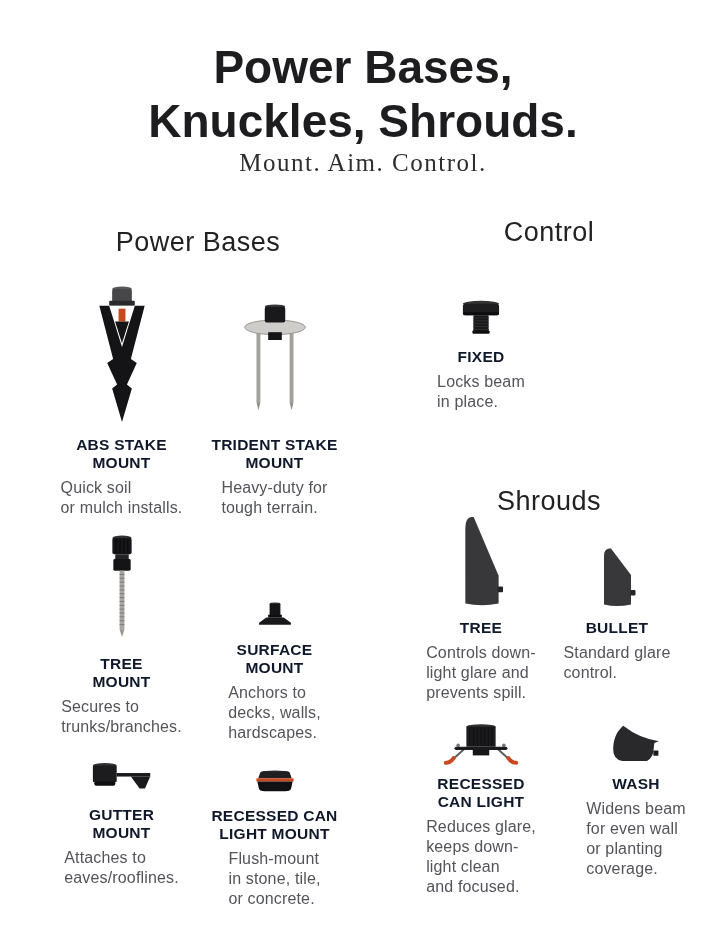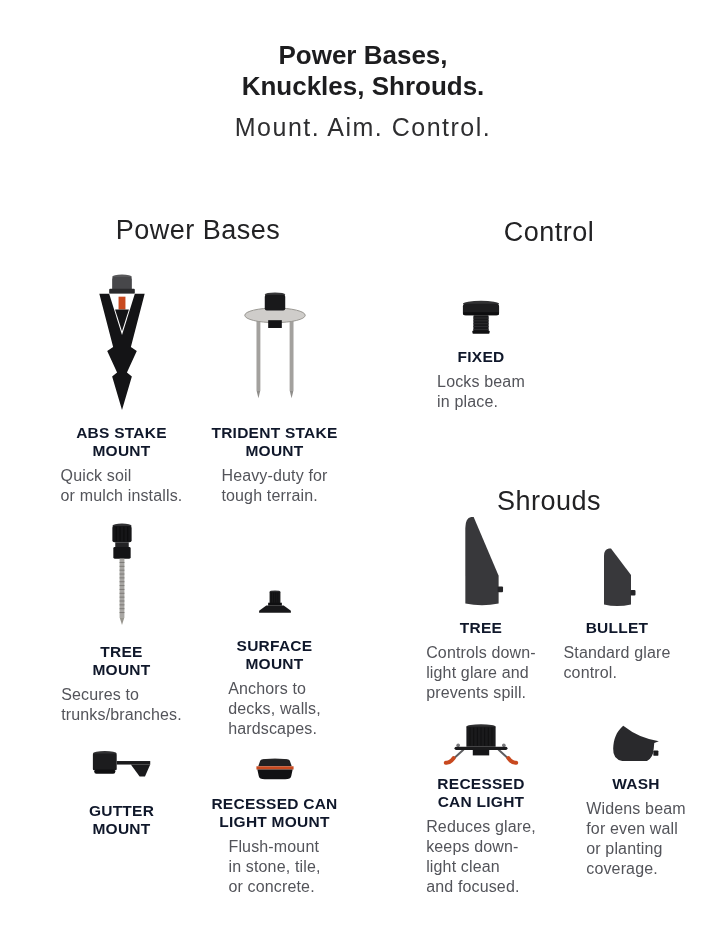--- a/index.html
+++ b/index.html
@@ -15,7 +15,7 @@
 
   
   .title-block{position:absolute;top:40px;left:0;width:100%;text-align:center;}
-  .main-title{font-size:26px;font-weight:700;line-height:1.18;letter-spacing:0;color:#1d1d1f;white-space:pre-line;}
+  .main-title{font-size:46px;font-weight:700;line-height:1.18;letter-spacing:0;color:#1d1d1f;white-space:pre-line;}
   .subtitle{margin-top:12px;font-size:25px;font-weight:400;letter-spacing:1.5px;color:#2e2e30;}
 
   

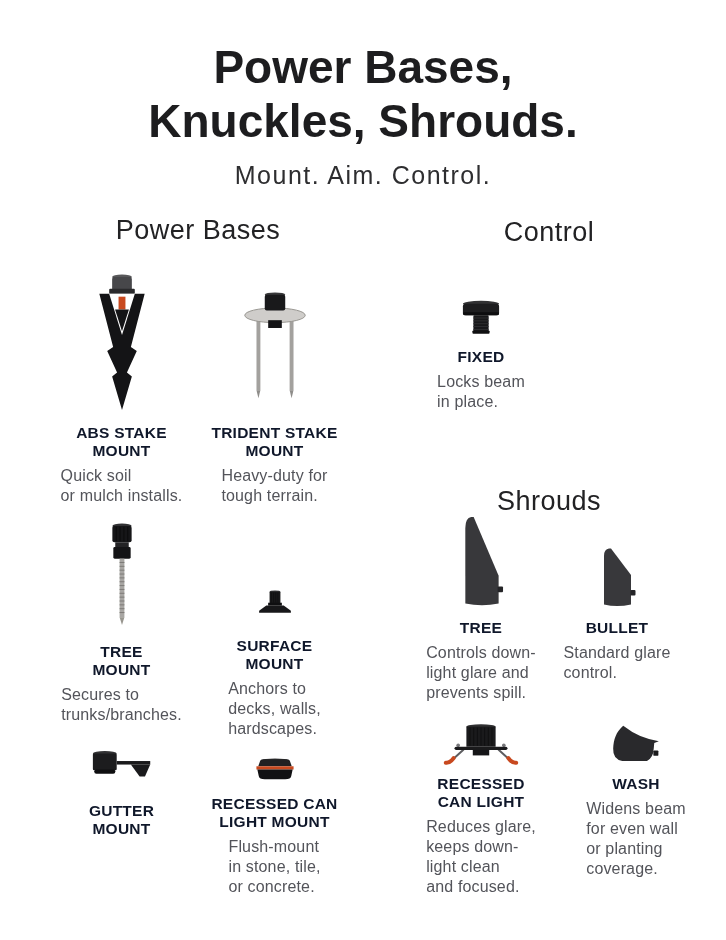--- a/index.html
+++ b/index.html
@@ -16,7 +16,7 @@
   
   .title-block{position:absolute;top:40px;left:0;width:100%;text-align:center;}
   .main-title{font-size:46px;font-weight:700;line-height:1.18;letter-spacing:0;color:#1d1d1f;white-space:pre-line;}
-  .subtitle{margin-top:12px;font-size:25px;font-weight:400;letter-spacing:1.5px;color:#2e2e30;}
+  .subtitle{font-size:25px;font-weight:400;letter-spacing:1.5px;color:#2e2e30;font-family:Liberation Serif, serif;}
 
   
   .section{position:absolute;}

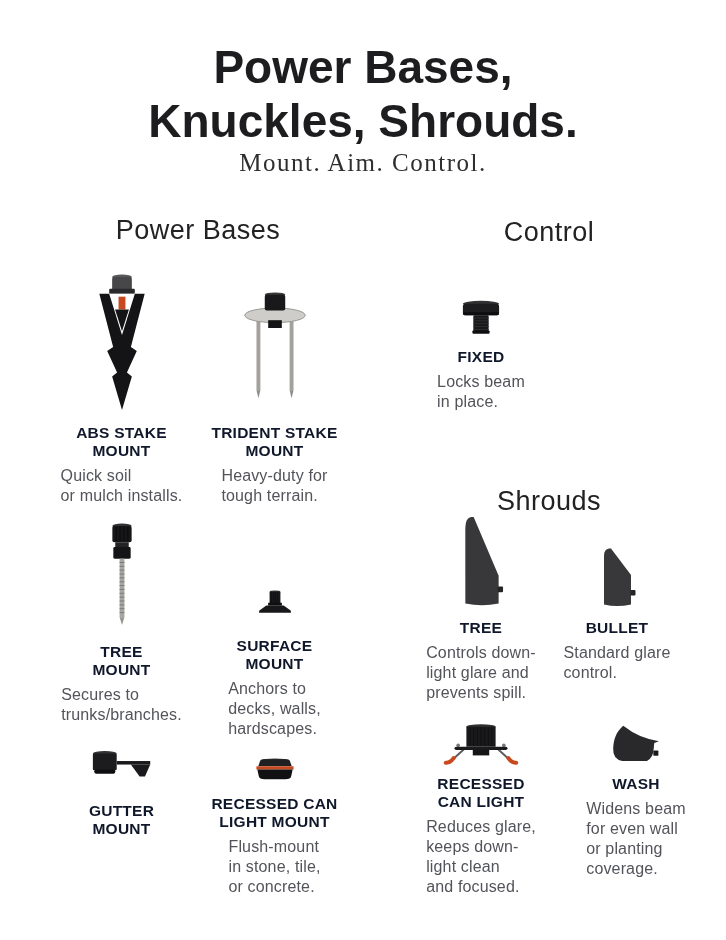--- a/index.html
+++ b/index.html
@@ -21,7 +21,7 @@
   
   .section{position:absolute;}
   .sec-title{font-size:27px;font-weight:400;letter-spacing:.5px;color:#222224;text-align:center;line-height:1.1;}
-  .sec-pb{left:45px;top:216px;width:306px;height:710px;}
+  .sec-pb{left:45px;top:228px;width:306px;height:710px;}
   .sec-kn{left:413px;top:218px;width:272px;height:240px;}
   .sec-sh{left:413px;top:487px;width:272px;height:440px;}
 

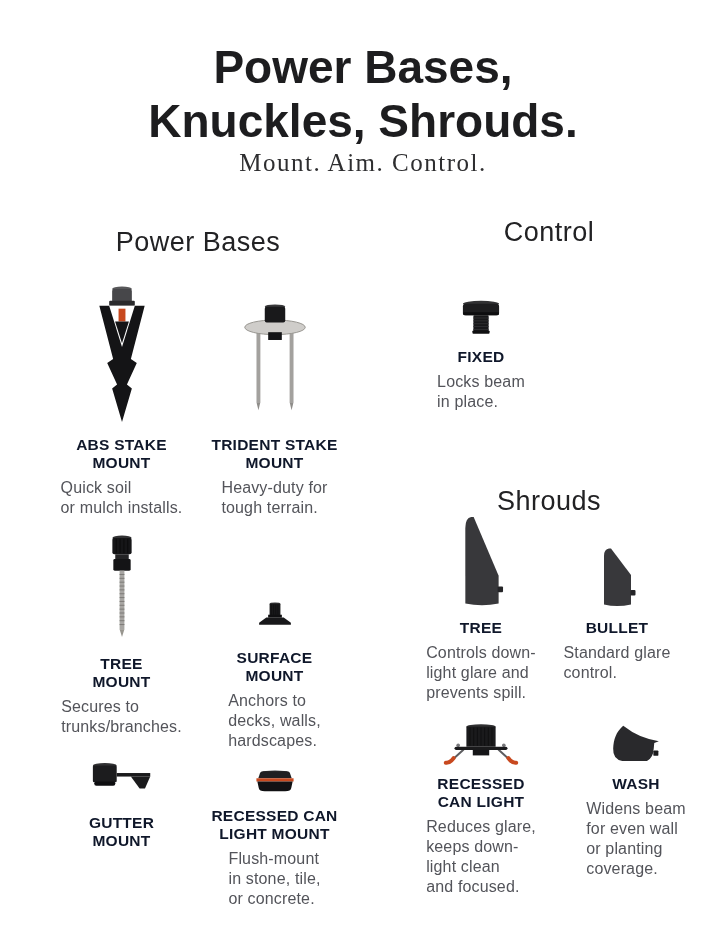--- a/index.html
+++ b/index.html
@@ -50,7 +50,7 @@
   .ib-shwash{height:42px;align-items:flex-start;}
 
   .item-label{margin-top:12px;font-size:15.5px;font-weight:700;line-height:1.17;letter-spacing:.25px;color:#0f172a;text-align:center;white-space:pre-line;}
-  .ml16{margin-top:16px;} .ml14{margin-top:22px;} .ml10{margin-top:10px;}
+  .ml16{margin-top:16px;} .ml14{margin-top:14px;} .ml10{margin-top:10px;}
   .item-desc{margin-top:6px;font-size:16px;font-weight:400;line-height:1.24;letter-spacing:.15px;color:var(--grey);white-space:pre-line;}
 
   svg{display:block;}

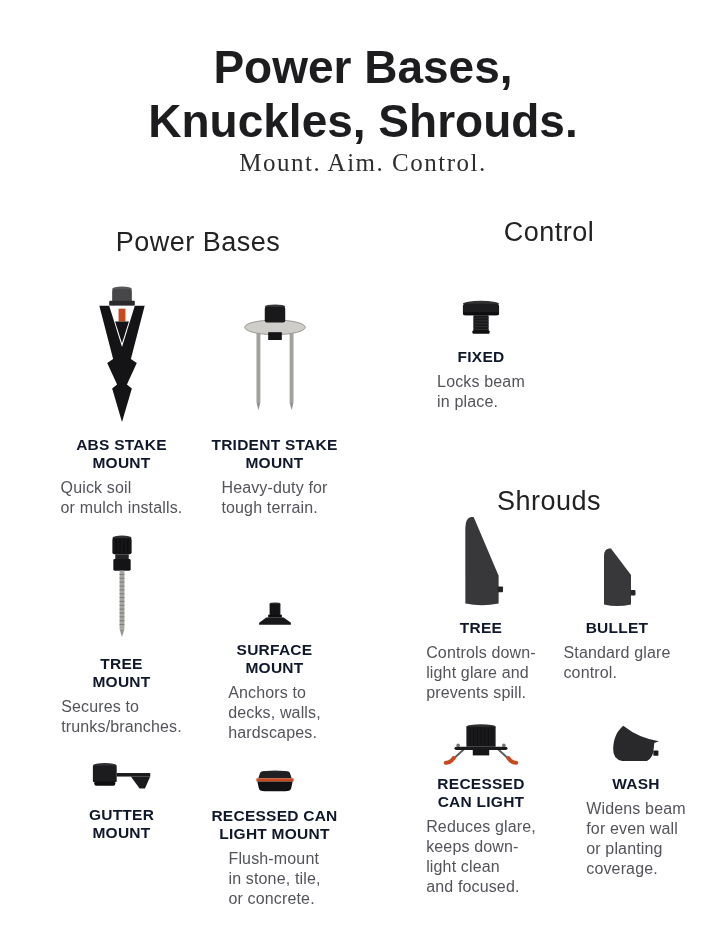--- a/index.html
+++ b/index.html
@@ -159,6 +159,8 @@
         </div>
         <div class="item-label ml14">GUTTER
 MOUNT</div>
+        <div class="item-desc">Attaches to
+eaves/rooflines.</div>
       </div>
       <div class="cell">
         <div class="icon-box ib-recmount">

